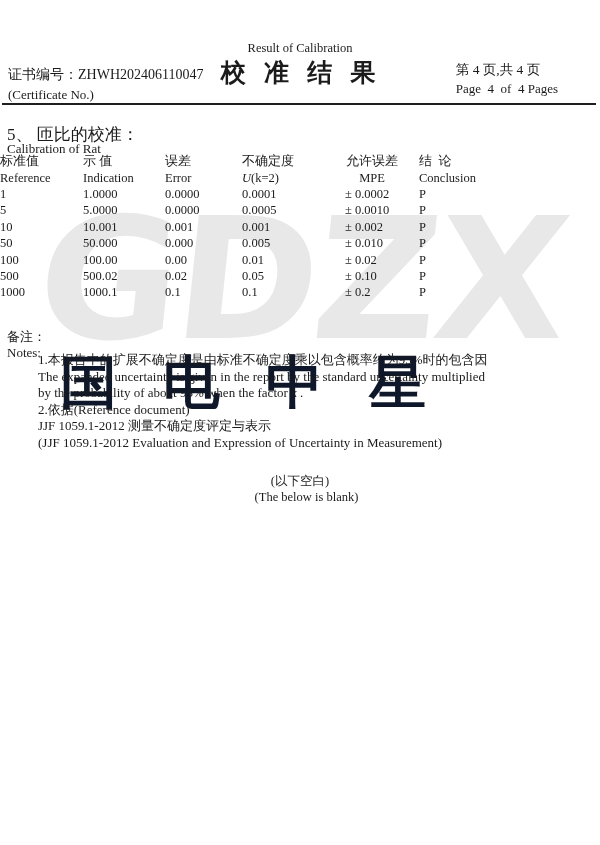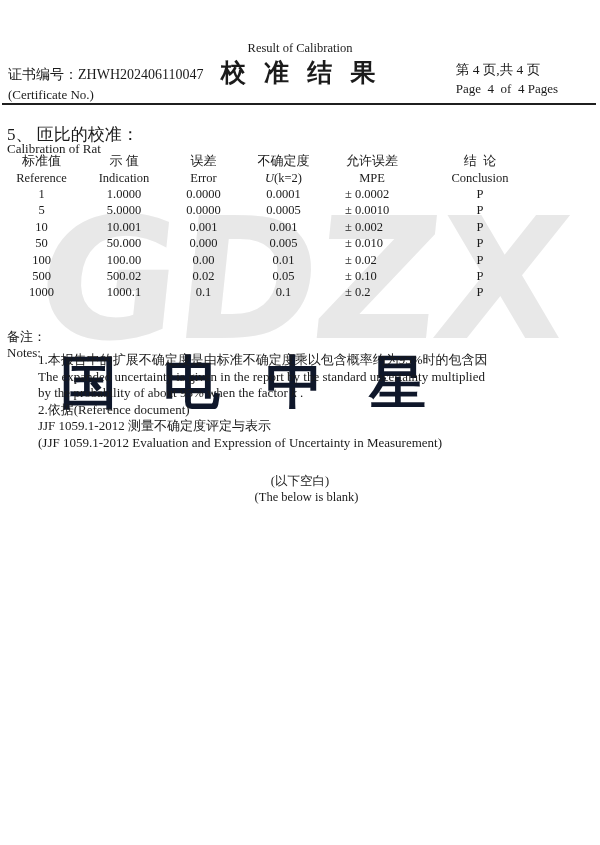--- a/index.html
+++ b/index.html
@@ -45,7 +45,7 @@
   table.cal col.c1{width:83px;} table.cal col.c2{width:82px;} table.cal col.c3{width:77px;}
   table.cal col.c4{width:83px;} table.cal col.c5{width:94px;} table.cal col.c6{width:122px;}
   table.cal th, table.cal td {
-    font-weight:normal; text-align:center; vertical-align:middle;
+    font-weight:normal; text-align:left; vertical-align:middle;
     font-size:12.5px; height:16.4px; padding:0; white-space:pre;
   }
   table.cal th.cn { font-size:13px; height:17px; }

